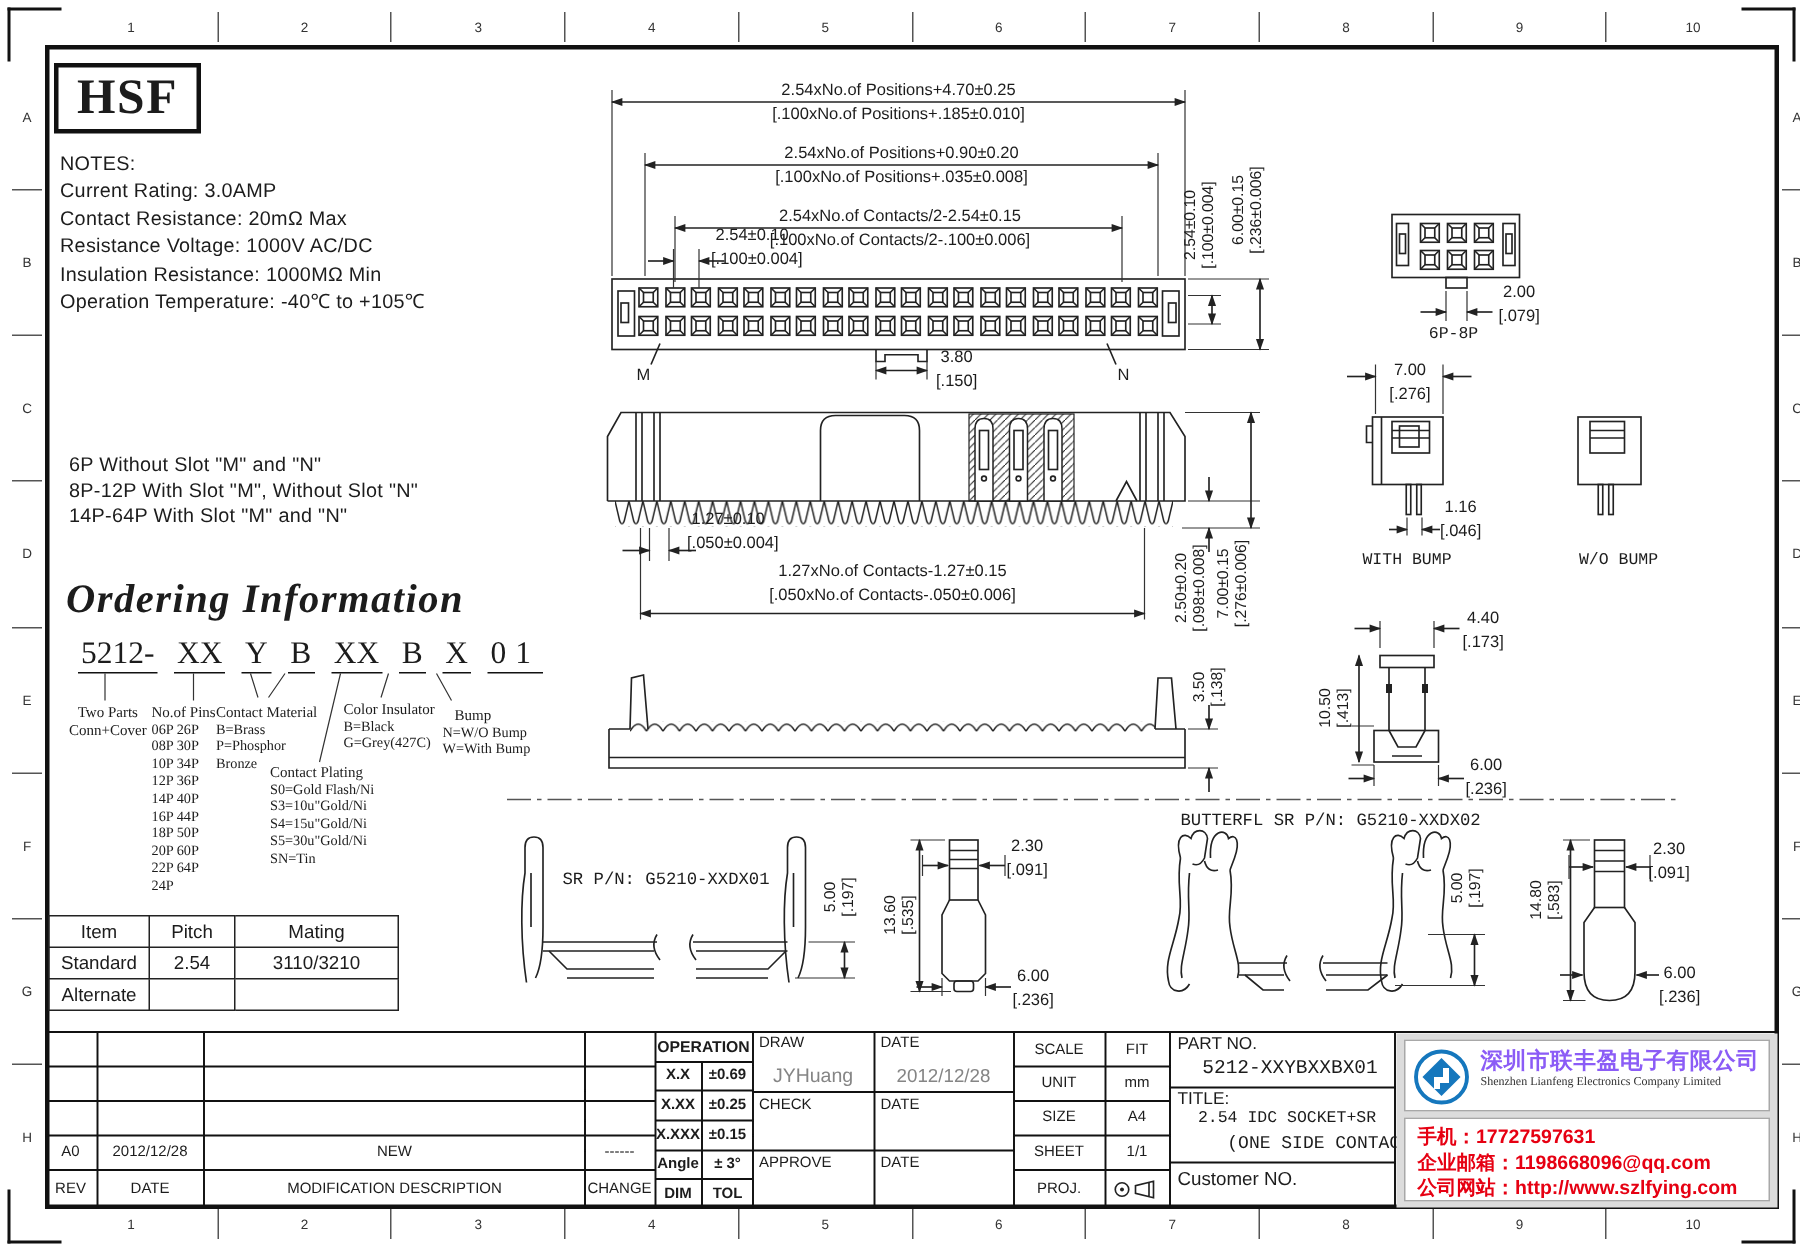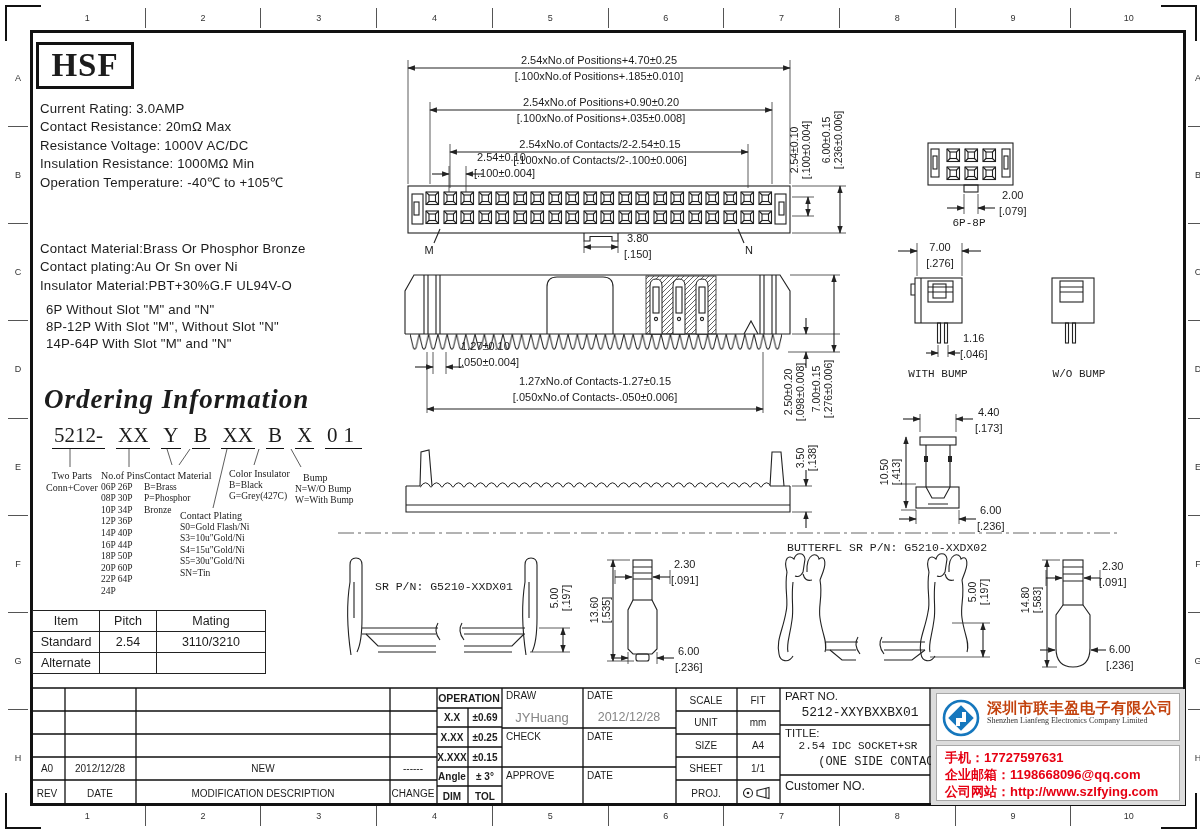--- a/index.html
+++ b/index.html
@@ -340,6 +340,7 @@
   <div class="logo">HSF</div>
 
   <div class="notes" style="left:40px;top:100px">
+    <div>NOTES:</div>
     <div>Current Rating: 3.0AMP</div>
     <div>Contact Resistance: 20mΩ Max</div>
     <div>Resistance Voltage: 1000V AC/DC</div>

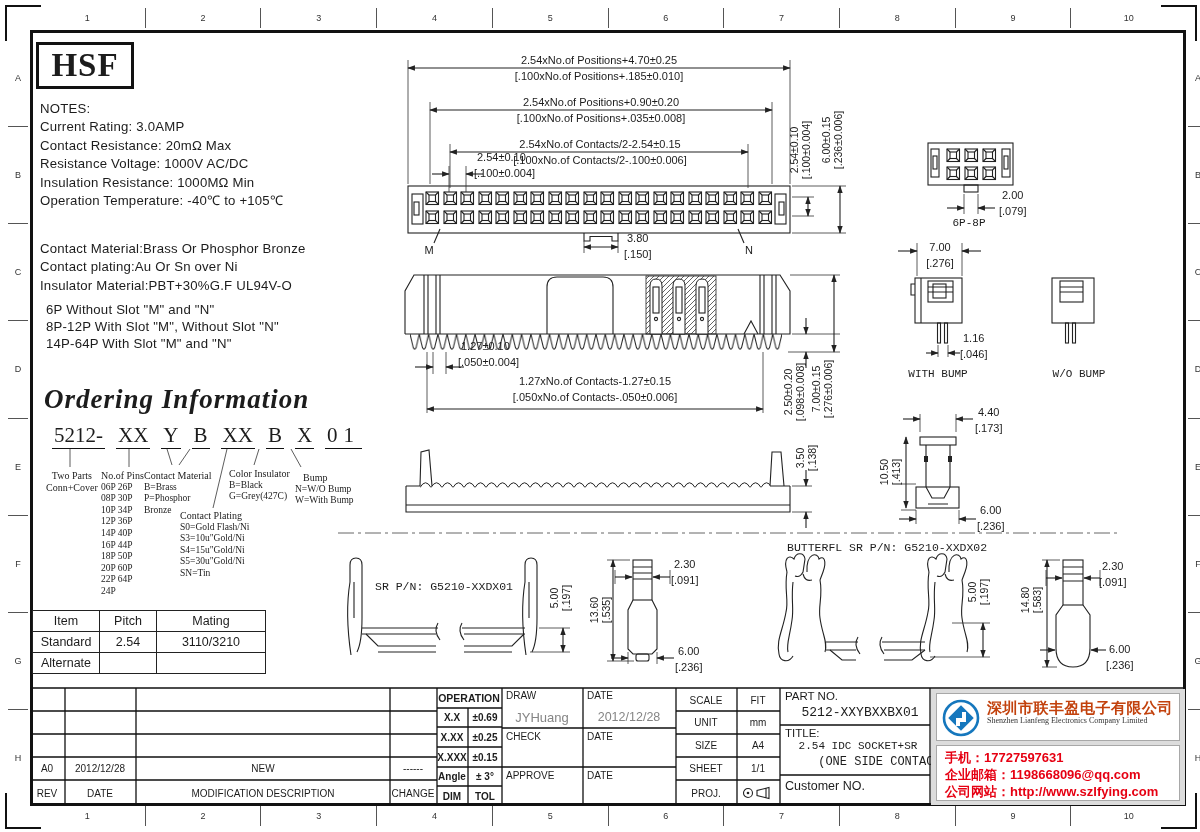--- a/index.html
+++ b/index.html
@@ -347,11 +347,6 @@
     <div>Insulation Resistance: 1000MΩ Min</div>
     <div>Operation Temperature: -40℃ to +105℃</div>
   </div>
-  <div class="notes" style="left:40px;top:240px">
-    <div>Contact Material:Brass Or Phosphor Bronze</div>
-    <div>Contact plating:Au Or Sn over Ni</div>
-    <div>Insulator Material:PBT+30%G.F UL94V-O</div>
-  </div>
   <div class="notes" style="left:46px;top:302px;line-height:16.8px">
     <div>6P Without Slot "M" and "N"</div>
     <div>8P-12P With Slot "M", Without Slot "N"</div>

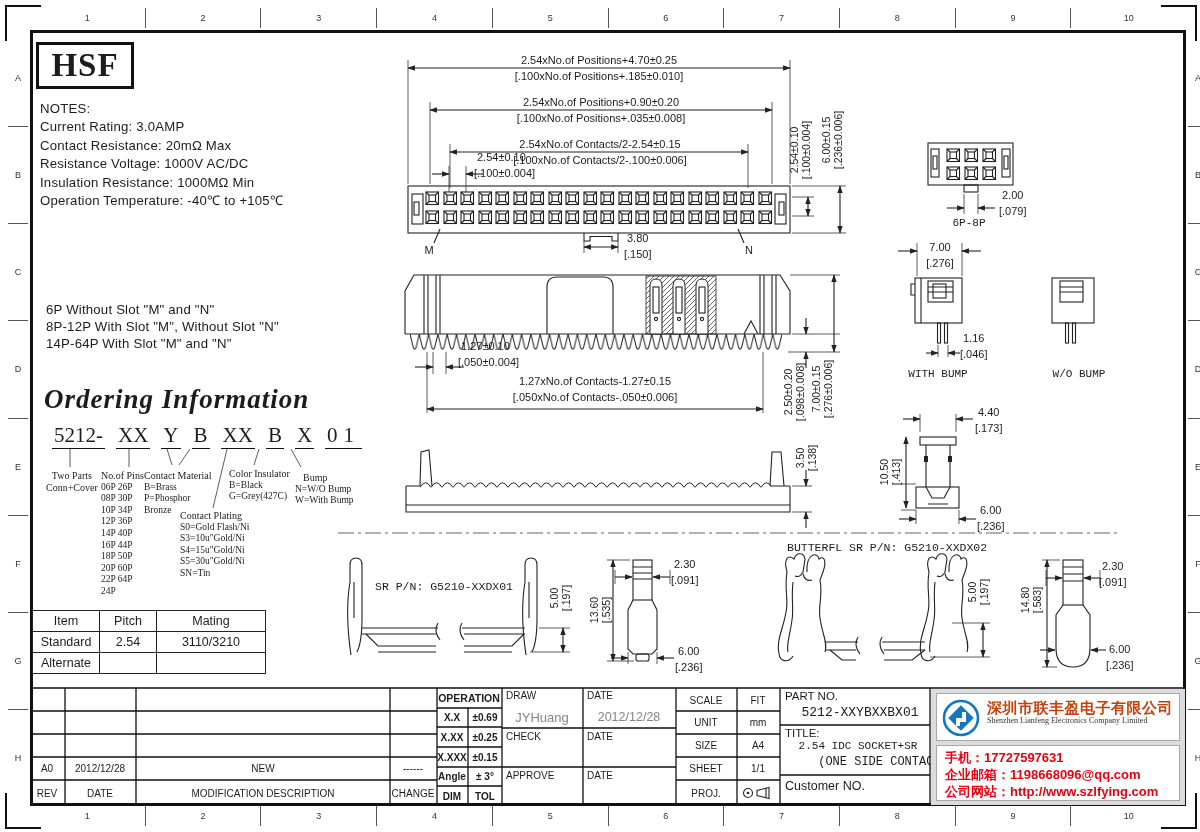--- a/index.html
+++ b/index.html
@@ -46,7 +46,7 @@
   .tbl{font-size:10px}
   .company{position:absolute;left:931px;top:689px;width:254px;height:116px;background:#dcdcdc}
   .cpanel{position:absolute;left:5px;width:244px;background:#fff;border:1px solid #a8a8a8;box-sizing:border-box}
-  .cname{color:#c2410c;font-weight:bold;font-size:15px;letter-spacing:.5px;line-height:17px}
+  .cname{color:#8b5cf6;font-weight:bold;font-size:15px;letter-spacing:.5px;line-height:17px}
   .cen{font-family:"Liberation Serif",serif;font-size:8px;color:#333}
   .cline{color:#e60012;font-weight:bold;font-size:13px;line-height:17px;white-space:nowrap}
 </style>

